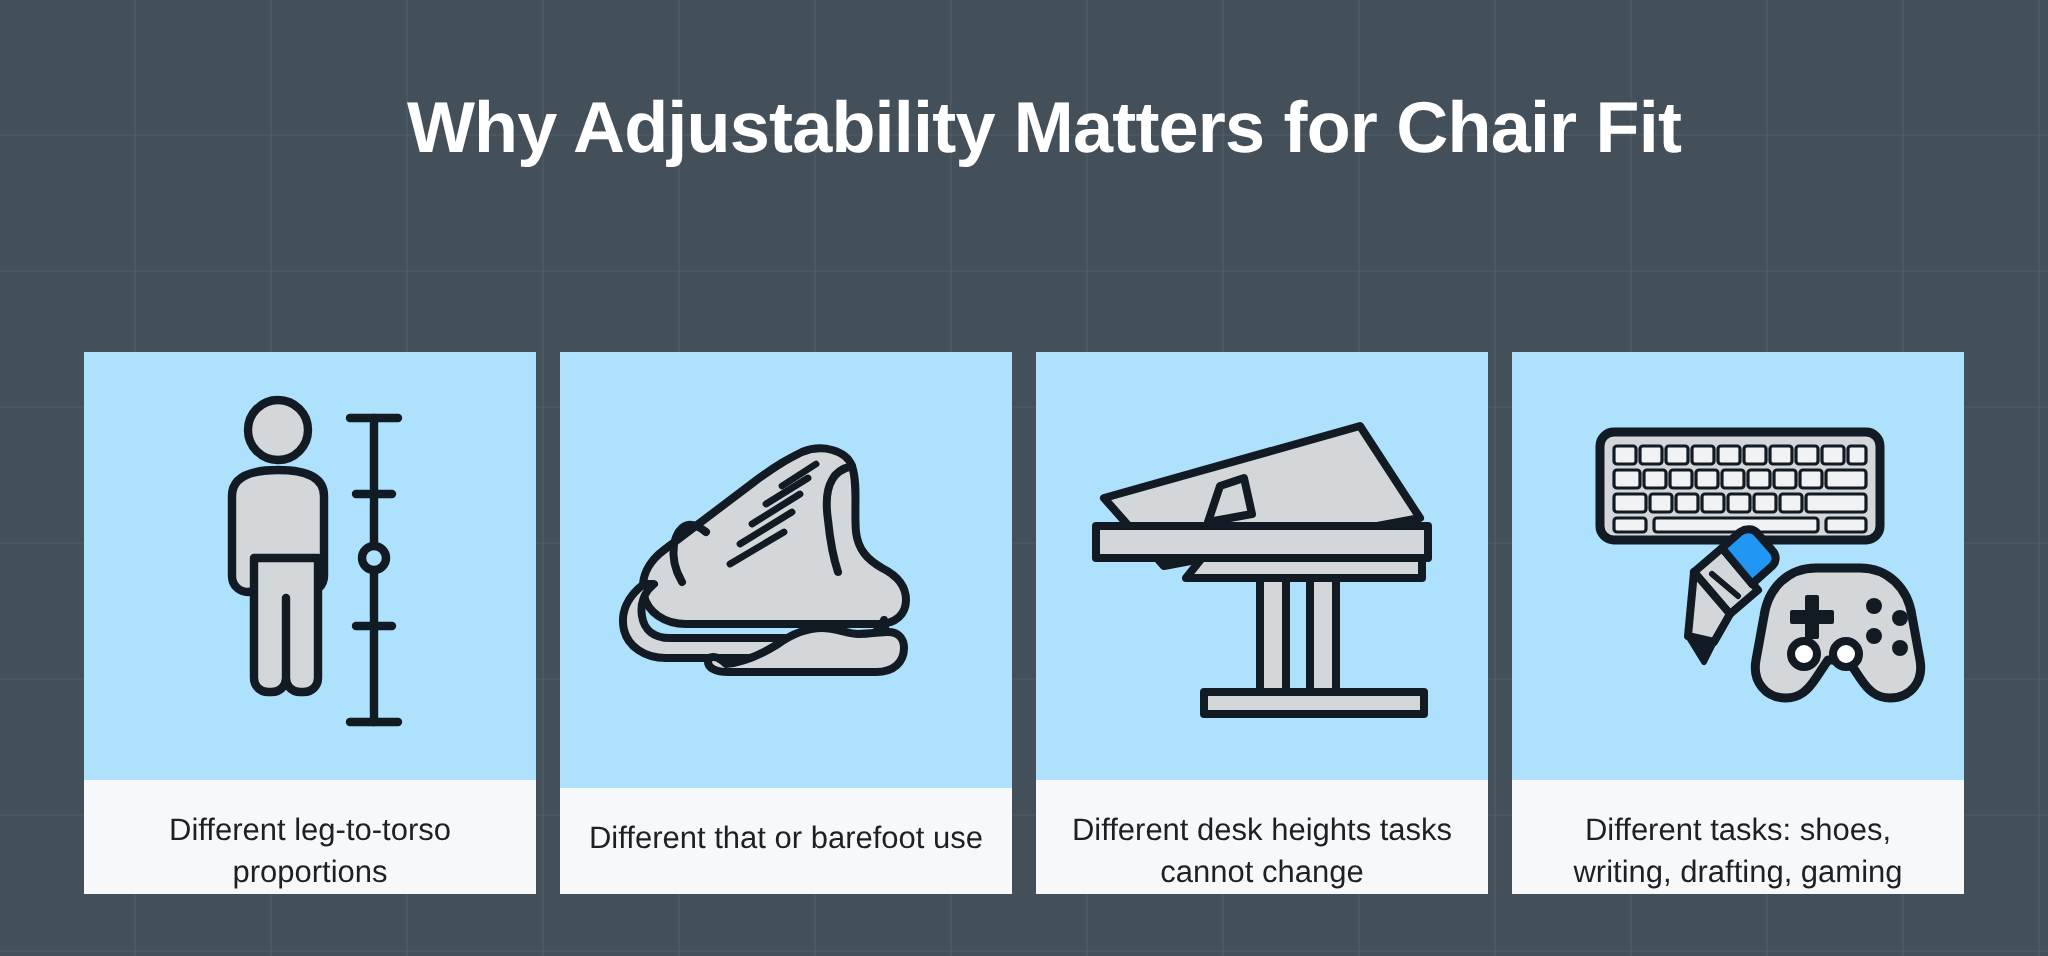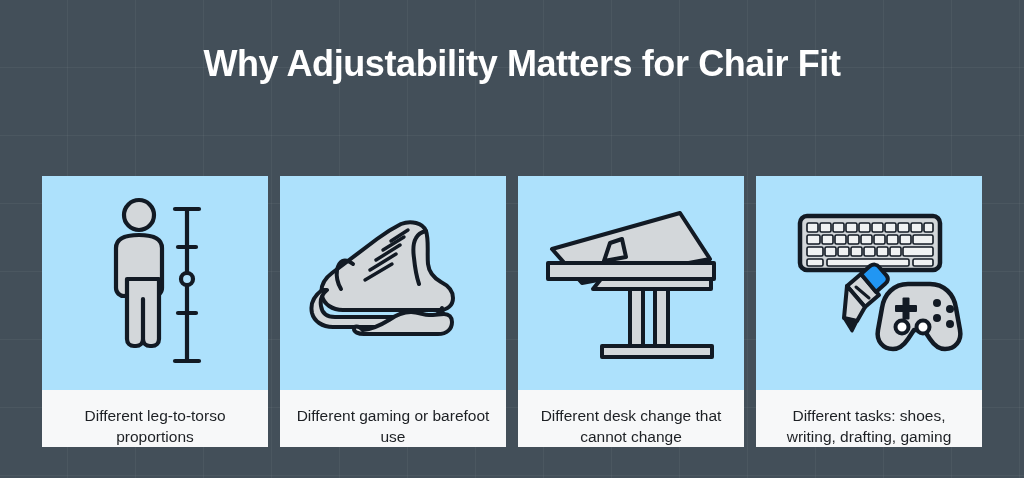--- a/index.html
+++ b/index.html
@@ -127,7 +127,7 @@
           <path d="M57 118 c10 -1 18 -5 26 -10 c7 -5 14 -8 22 -8 c7 0 13 3 18 3 c6 0 11 -1 15 -1 c5 0 8 3 8 8 c0 7 -5 12 -14 12 h-74 c-6 0 -10 -2 -10 -5 c0 -3 4 -4 9 1 z" fill="#d3d7da" stroke="#121a24" stroke-width="4" stroke-linejoin="round" stroke-linecap="round" transform="translate(-2,4)"></path>
         </svg>
       </div>
-      <div class="card-caption">Different gaming or barefoot use</div>
+      <div class="card-caption">Different that or barefoot use</div>
     </div>
 
     <div class="card">

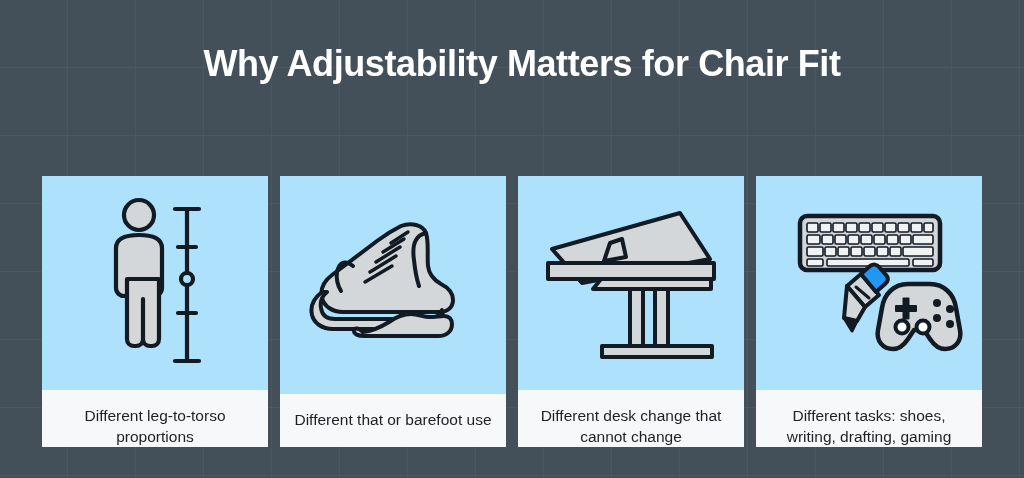--- a/index.html
+++ b/index.html
@@ -144,7 +144,7 @@
           </g>
         </svg>
       </div>
-      <div class="card-caption">Different desk change that cannot change</div>
+      <div class="card-caption">Different desk heights tasks cannot change</div>
     </div>
 
     <div class="card">

